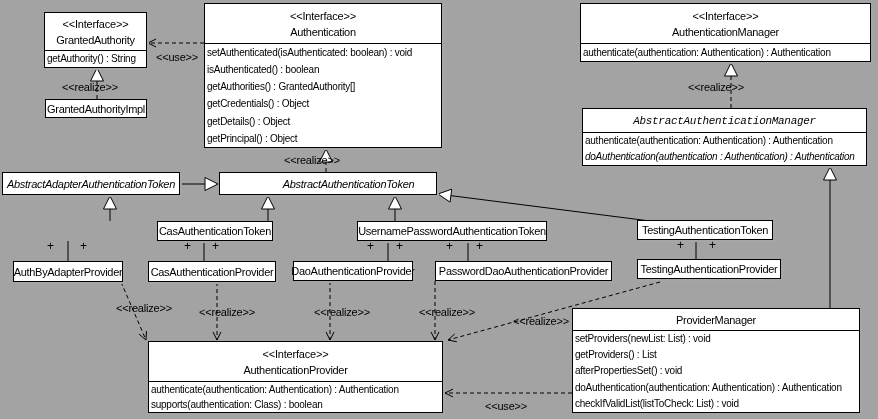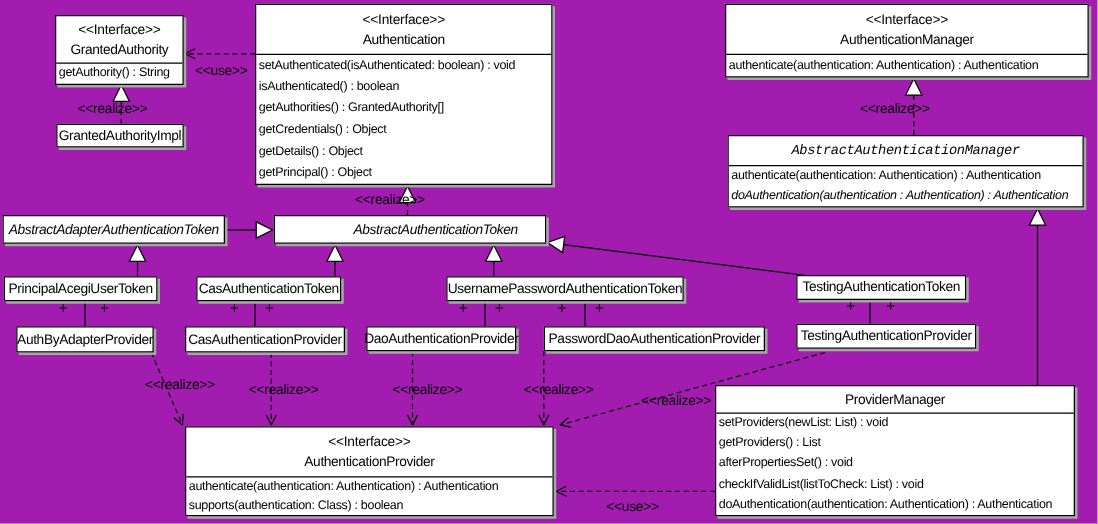--- a/index.html
+++ b/index.html
@@ -38,7 +38,7 @@
 </head>
 <body>
 
-<div id="stage" style="background: #a21caf;">
+<div id="stage" style="background: #a3a3a3;">
   <svg id="edges" width="878" height="419" viewBox="0 0 878 419">
       <g>
         <polyline points="204,43 148,43" fill="none" stroke="#000000" stroke-dasharray="4,3"></polyline>

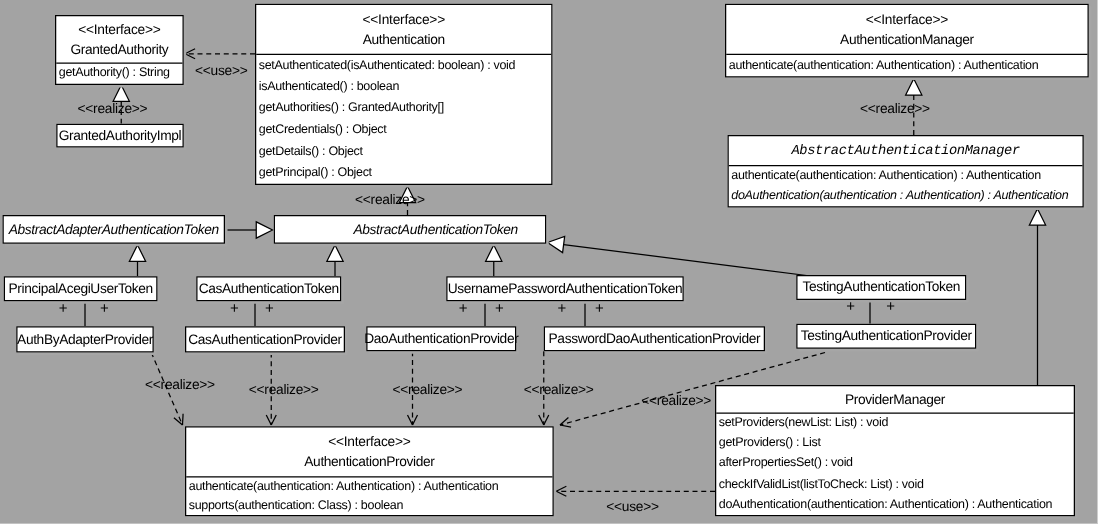--- a/index.html
+++ b/index.html
@@ -181,11 +181,6 @@
     <div class="uml-class" style="left: 219px; top: 172px; width: 218px; height: 23px;">
       <div class="uml-header" style="height: 21px; padding-left: 41px;">
         <div class="uml-name it">AbstractAuthenticationToken</div>
-      </div>
-    </div>
-    <div class="uml-class" style="left: 3px; top: 221px; width: 123px; height: 20px;">
-      <div class="uml-header" style="height: 18px;">
-        <div class="uml-name">PrincipalAcegiUserToken</div>
       </div>
     </div>
     <div class="uml-class" style="left: 157px; top: 221px; width: 116px; height: 20px;">

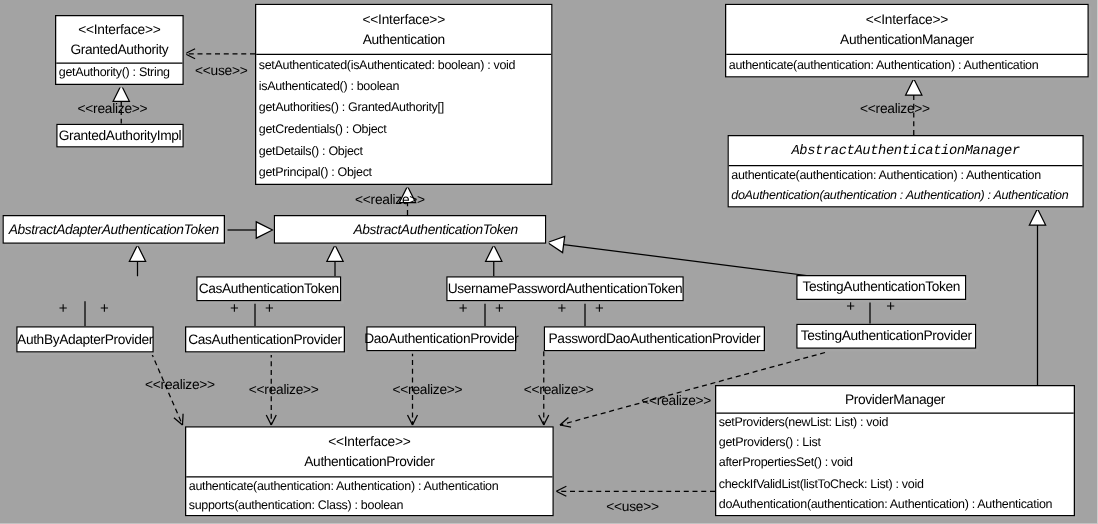--- a/index.html
+++ b/index.html
@@ -241,8 +241,8 @@
         <div class="uml-method" style="height: 16.2px; line-height: 16.2px;">setProviders(newList: List) : void</div>
         <div class="uml-method" style="height: 16.2px; line-height: 16.2px;">getProviders() : List</div>
         <div class="uml-method" style="height: 16.2px; line-height: 16.2px;">afterPropertiesSet() : void</div>
+        <div class="uml-method" style="height: 16.2px; line-height: 16.2px;">doAuthentication(authentication: Authentication) : Authentication</div>
         <div class="uml-method" style="height: 16.2px; line-height: 16.2px;">checkIfValidList(listToCheck: List) : void</div>
-        <div class="uml-method" style="height: 16.2px; line-height: 16.2px;">doAuthentication(authentication: Authentication) : Authentication</div>
       </div>
     </div>
     <div class="edge-label" style="left: 156px; top: 51px;">&lt;&lt;use&gt;&gt;</div>

